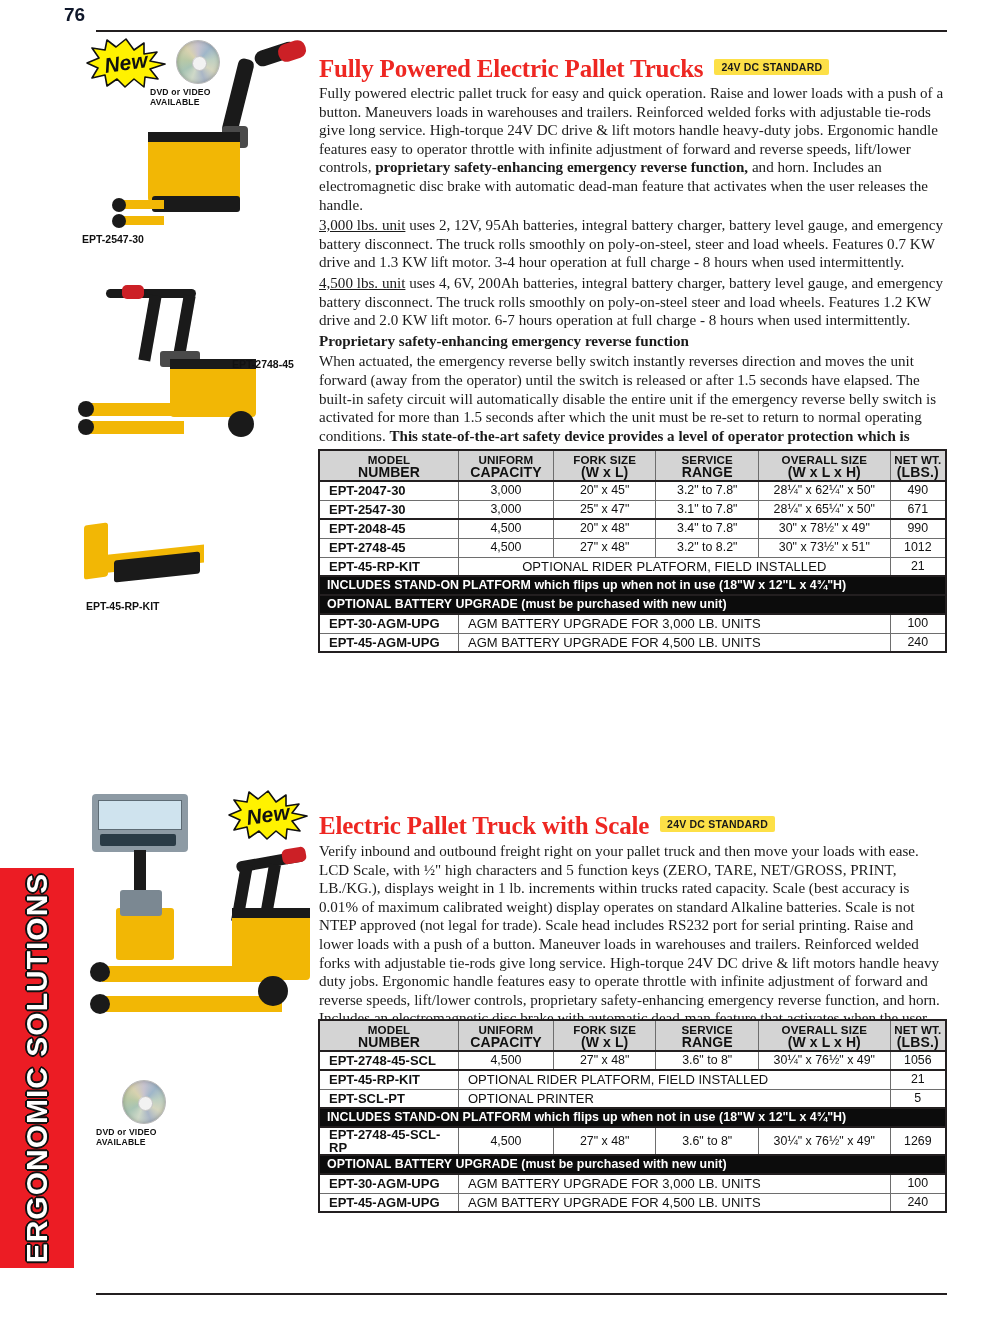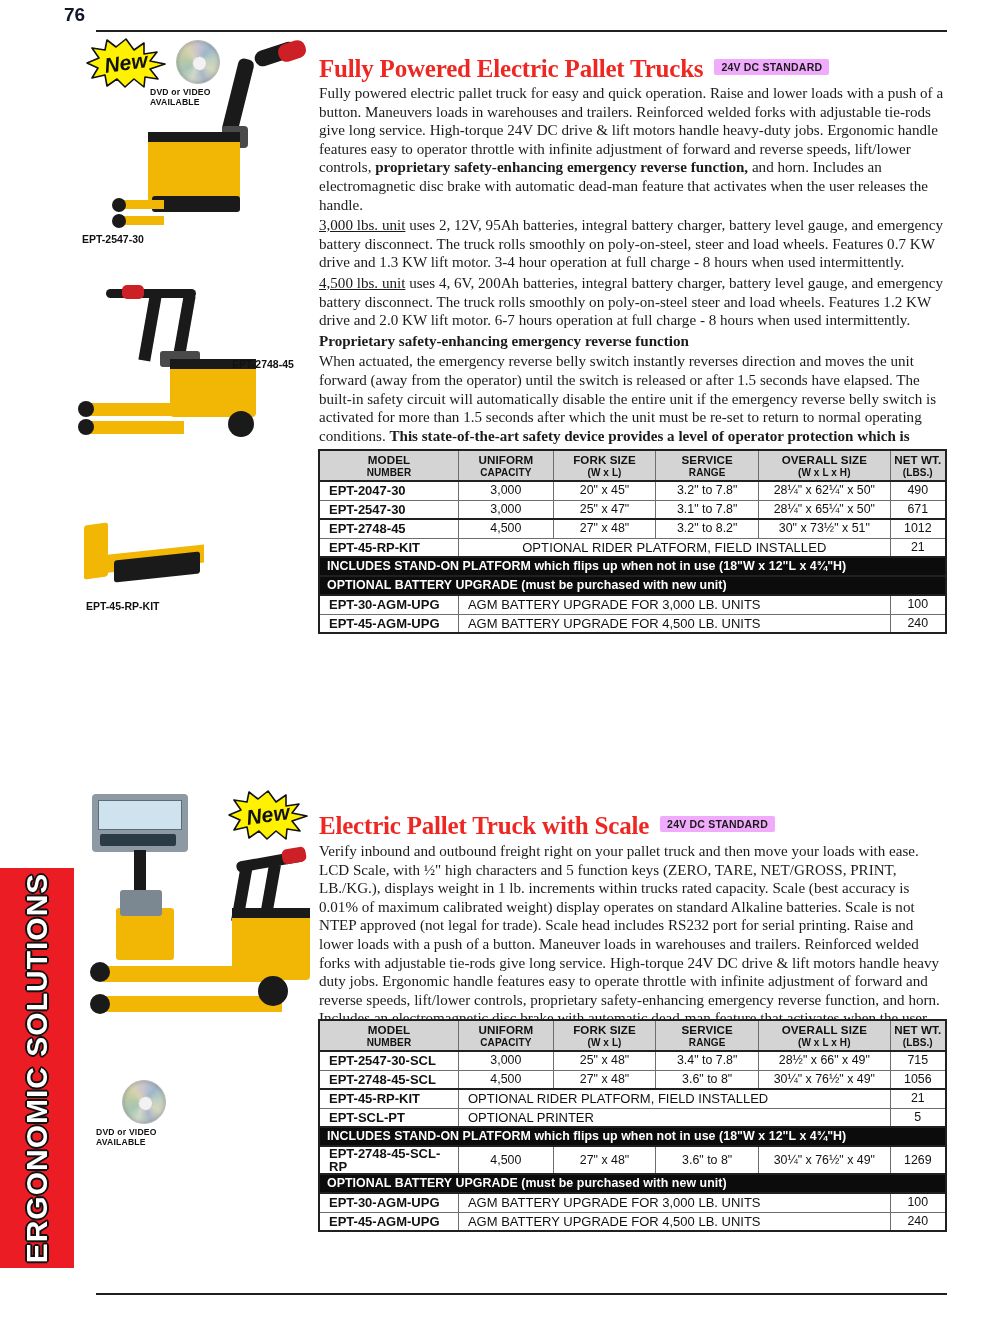--- a/index.html
+++ b/index.html
@@ -55,7 +55,7 @@
   }
   .badge{
     display:inline-block; vertical-align:6px;
-    background:#f0abfc; color:#1a1a1a;
+    background:#fde047; color:#1a1a1a;
     font-family:"Liberation Sans", sans-serif;
     font-weight:bold; font-size:10.5px; letter-spacing:0.2px;
     padding:2px 7px 2px 7px; margin-left:11px;

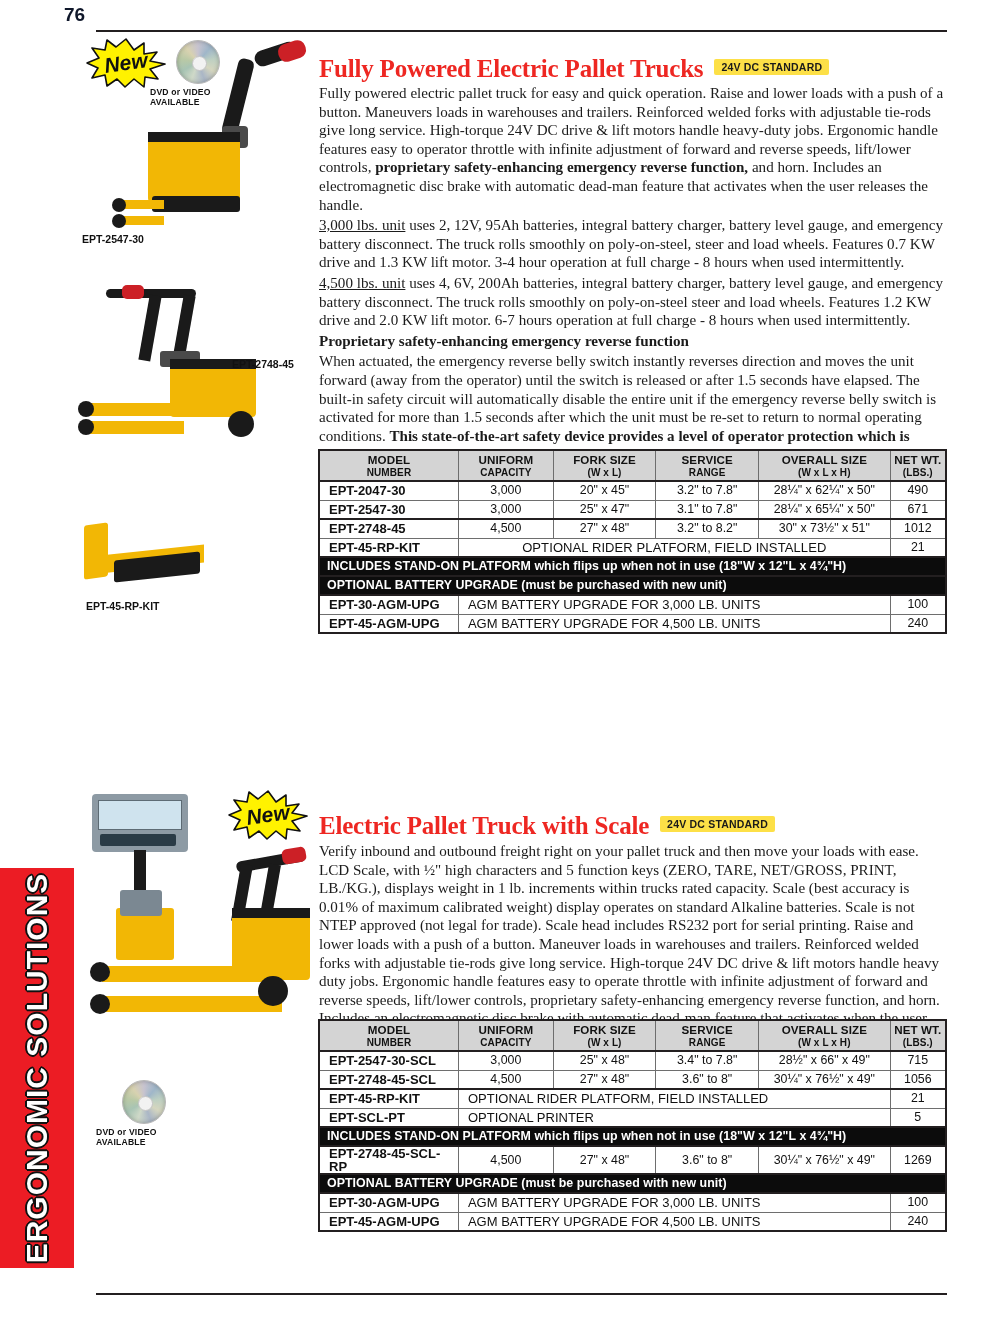--- a/index.html
+++ b/index.html
@@ -100,7 +100,7 @@
     height:31px;
     border-bottom:2px solid #231f20;
   }
-  .spec th .l2{ display:block; font-size:10px; }
+  .spec th .l2{ display:block; font-size:14px; }
   .spec td.model{
     text-align:left; padding-left:9px; font-weight:bold; font-size:13px;
   }

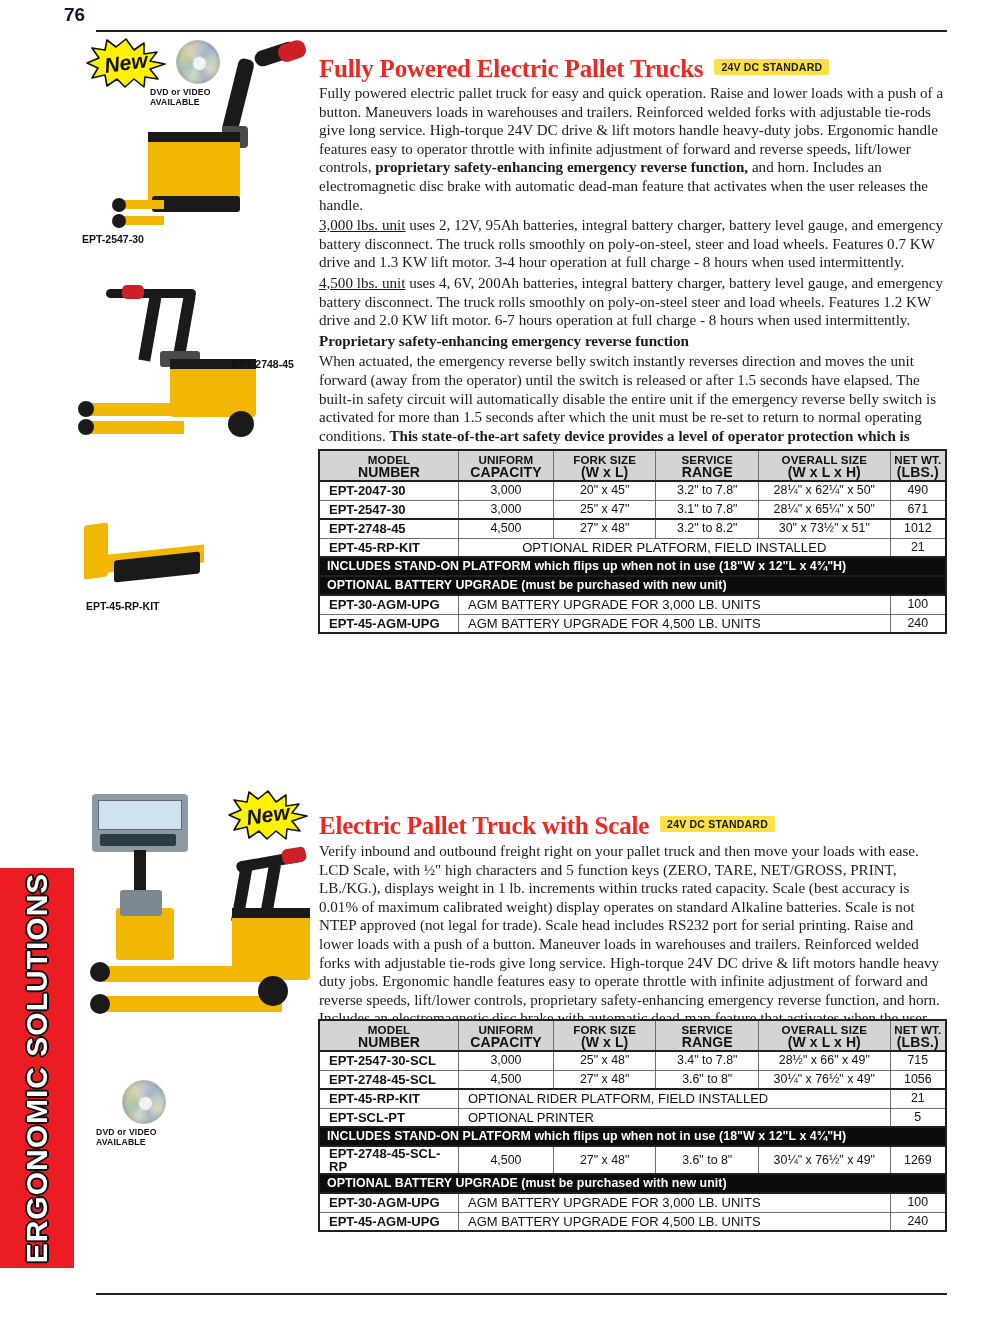--- a/index.html
+++ b/index.html
@@ -289,6 +289,14 @@
         <td>3.1" to 7.8"</td>
         <td>28¼" x 65¼" x 50"</td>
         <td>671</td>
+      </tr>
+      <tr>
+        <td class="model">EPT-2048-45</td>
+        <td>4,500</td>
+        <td>20" x 48"</td>
+        <td>3.4" to 7.8"</td>
+        <td>30" x 78½" x 49"</td>
+        <td>990</td>
       </tr>
       <tr>
         <td class="model">EPT-2748-45</td>

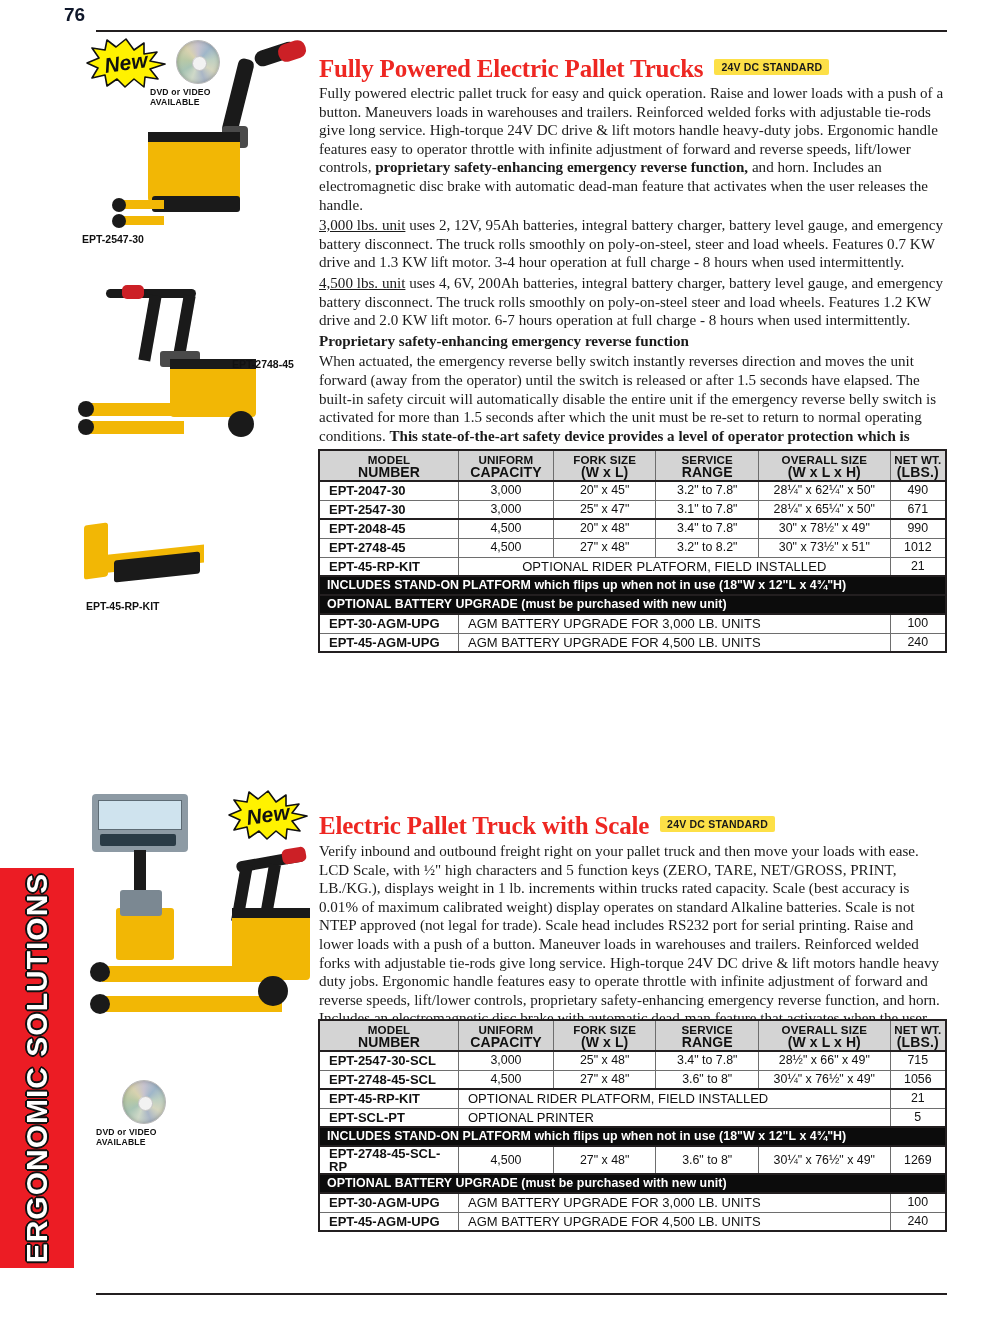--- a/index.html
+++ b/index.html
@@ -391,14 +391,6 @@
       </tr>
     </thead>
   <tbody>
-      <tr>
-        <td class="model">EPT-2547-30-SCL</td>
-        <td>3,000</td>
-        <td>25" x 48"</td>
-        <td>3.4" to 7.8"</td>
-        <td>28½" x 66" x 49"</td>
-        <td>715</td>
-      </tr>
       <tr class="thickunder">
         <td class="model">EPT-2748-45-SCL</td>
         <td>4,500</td>

